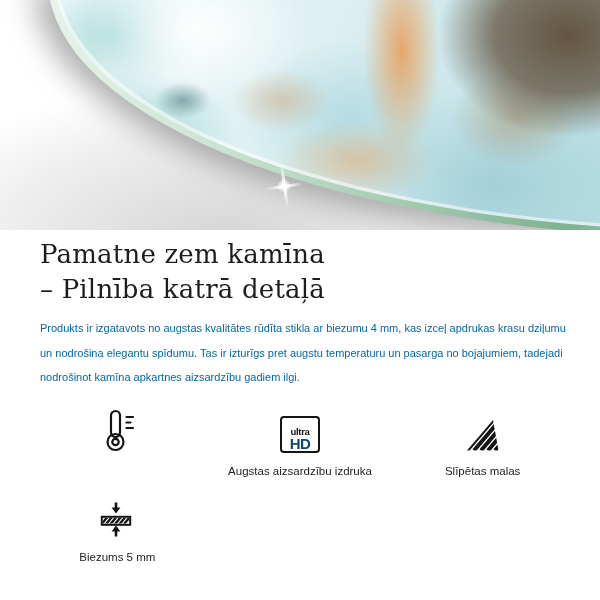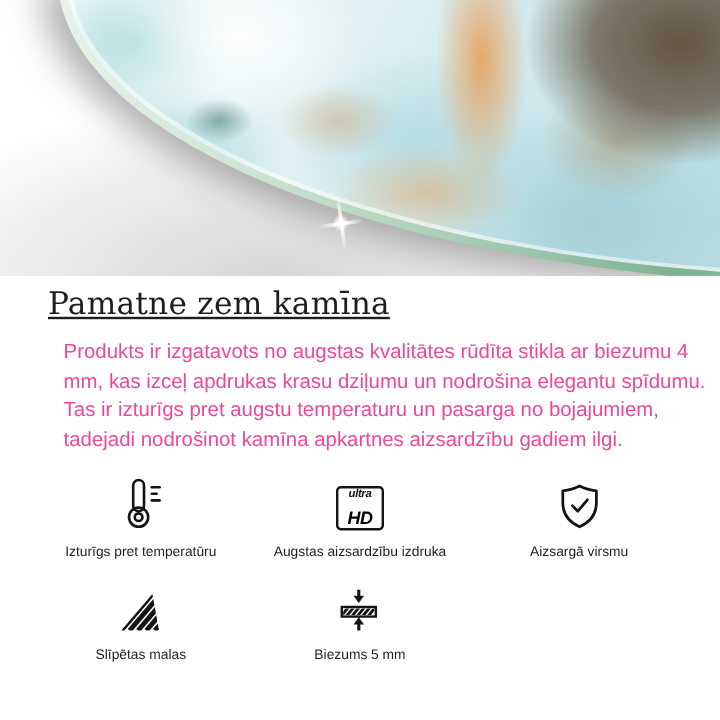--- a/index.html
+++ b/index.html
@@ -41,7 +41,7 @@
   .content{padding:0 40px;}
   h1{margin:7px 0 0 0;font-family:"DejaVu Serif","Liberation Serif",serif;font-weight:400;
      font-size:26px;line-height:35px;color:#1d1d1d;letter-spacing:.2px;}
-  h1 span{display:block;text-decoration:underline;}
+  h1 span{display:block;}
   .desc{margin:9px 0 0 13px;width:535px;font-size:17px;line-height:24.5px;color:#ec4899;}
 
   

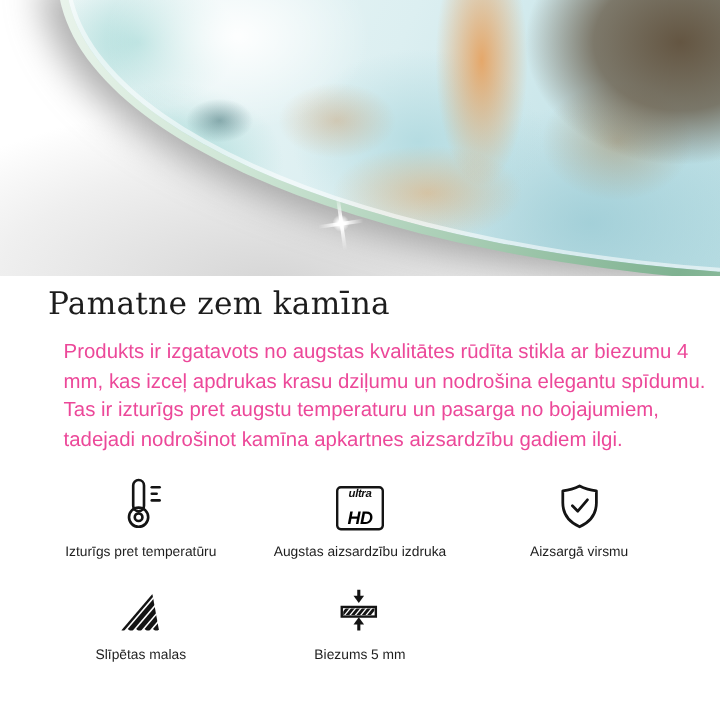--- a/index.html
+++ b/index.html
@@ -72,6 +72,7 @@
 <div class="content">
   <h1>
     <span>Pamatne zem kamīna</span>
+    <span>– Pilnība katrā detaļā</span>
   </h1>
   <p class="desc">Produkts ir izgatavots no augstas kvalitātes rūdīta stikla ar biezumu 4 mm, kas izceļ apdrukas krasu dziļumu un nodrošina elegantu spīdumu. Tas ir izturīgs pret augstu temperaturu un pasarga no bojajumiem, tadejadi nodrošinot kamīna apkartnes aizsardzību gadiem ilgi.</p>
 </div>

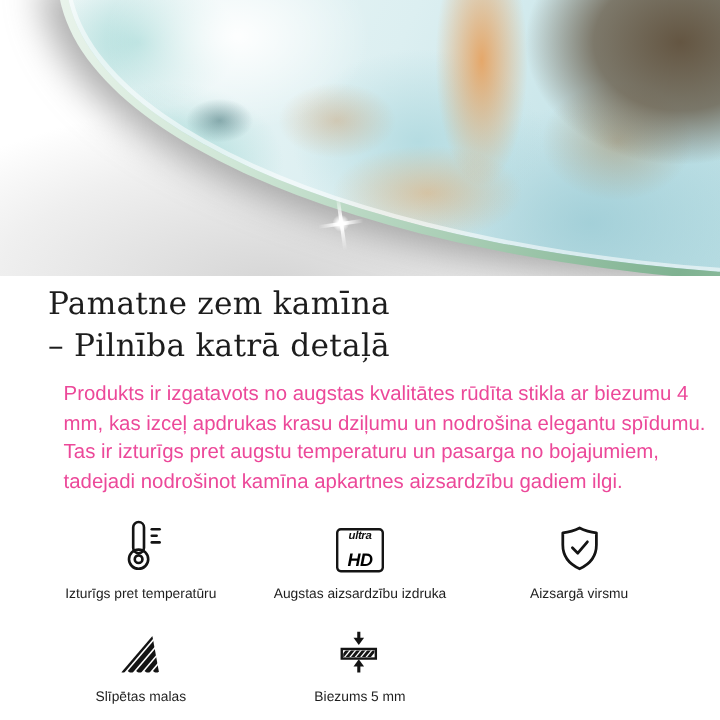--- a/index.html
+++ b/index.html
@@ -42,7 +42,7 @@
   h1{margin:7px 0 0 0;font-family:"DejaVu Serif","Liberation Serif",serif;font-weight:400;
      font-size:26px;line-height:35px;color:#1d1d1d;letter-spacing:.2px;}
   h1 span{display:block;}
-  .desc{margin:9px 0 0 13px;width:535px;font-size:17px;line-height:24.5px;color:#ec4899;}
+  .desc{margin:9px 0 0 0;width:535px;font-size:11px;line-height:24.5px;color:#0369a1;}
 
   
   .features{margin-top:17px;padding:0 26px;display:grid;grid-template-columns:1fr 1fr 1fr;

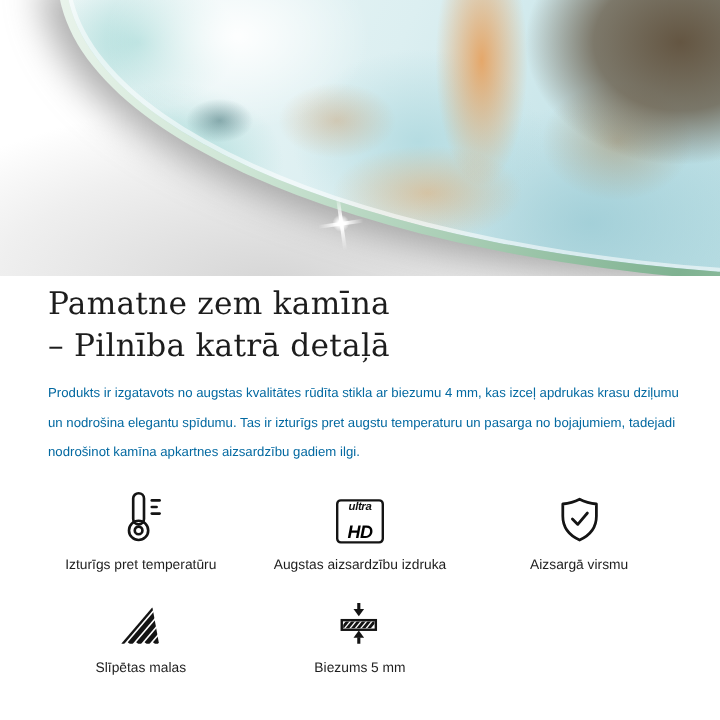--- a/index.html
+++ b/index.html
@@ -52,7 +52,7 @@
   .feature .label{margin-top:11px;font-size:11.5px;line-height:14px;color:#1e1e1e;text-align:center;white-space:nowrap;}
   svg.ic{display:block;}
   .uhd{width:36px;height:33px;border:2.6px solid #141414;border-radius:4px;
-    display:flex;flex-direction:column;align-items:center;justify-content:space-between;background:#fff;font-style:italic;}
+    display:flex;flex-direction:column;align-items:center;justify-content:flex-end;background:#fff;}
   .uhd .t1{font-size:9.5px;font-weight:bold;letter-spacing:-.3px;line-height:10px;color:#111;}
   .uhd .t2{font-size:15px;font-weight:bold;letter-spacing:-.5px;line-height:15px;margin-top:-1px;color:#000000;}
 </style>

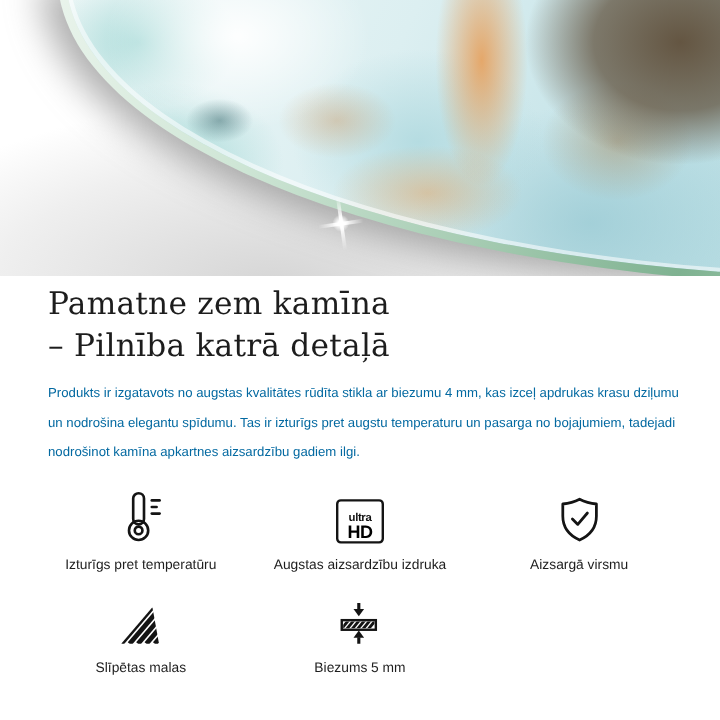--- a/index.html
+++ b/index.html
@@ -54,7 +54,7 @@
   .uhd{width:36px;height:33px;border:2.6px solid #141414;border-radius:4px;
     display:flex;flex-direction:column;align-items:center;justify-content:flex-end;background:#fff;}
   .uhd .t1{font-size:9.5px;font-weight:bold;letter-spacing:-.3px;line-height:10px;color:#111;}
-  .uhd .t2{font-size:15px;font-weight:bold;letter-spacing:-.5px;line-height:15px;margin-top:-1px;color:#000000;}
+  .uhd .t2{font-size:15px;font-weight:bold;letter-spacing:-.5px;line-height:15px;margin-top:-1px;color:#0c4a6e;}
 </style>
 </head>
 <body>

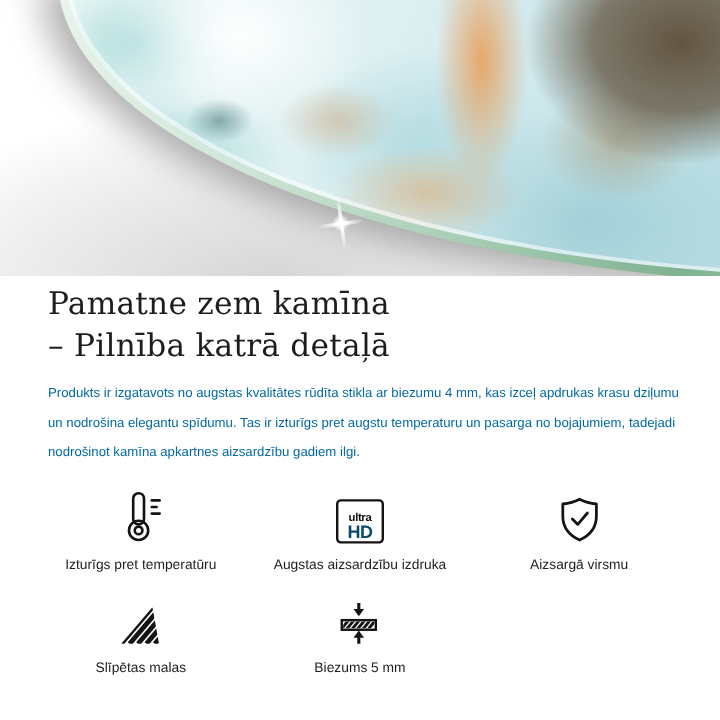--- a/index.html
+++ b/index.html
@@ -90,7 +90,6 @@
         <line x1="28.5" y1="20" x2="35" y2="20"></line>
       </svg>
     </div>
-    <div class="label">Izturīgs pret temperatūru</div>
   </div>
 
   <div class="feature">

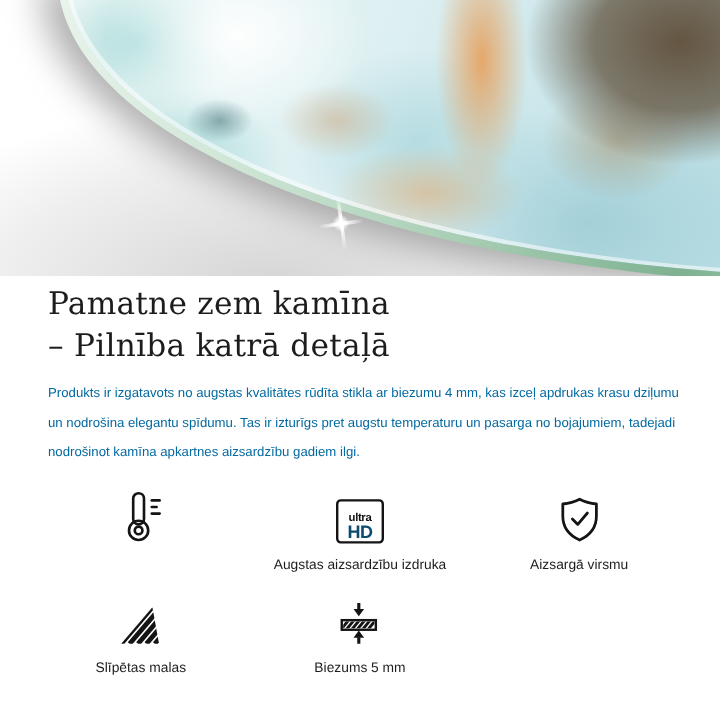--- a/index.html
+++ b/index.html
@@ -102,15 +102,6 @@
     <div class="label">Augstas aizsardzību izdruka</div>
   </div>
 
-  <div class="feature">
-    <div class="icon-box">
-      <svg class="ic" width="38" height="40" viewBox="0 0 38 40" fill="none" stroke="#141414" stroke-width="2.3" stroke-linecap="round" stroke-linejoin="round">
-        <path d="M19 3 C14.5 5.4 9.8 6.6 5 7 L5 17 C5 26.5 10.5 33.2 19 37 C27.5 33.2 33 26.5 33 17 L33 7 C28.2 6.6 23.5 5.4 19 3 Z"></path>
-        <polyline points="13,19.5 17.5,24 25.5,14.5"></polyline>
-      </svg>
-    </div>
-    <div class="label">Aizsargā virsmu</div>
-  </div>
 
 
   <div class="feature">

